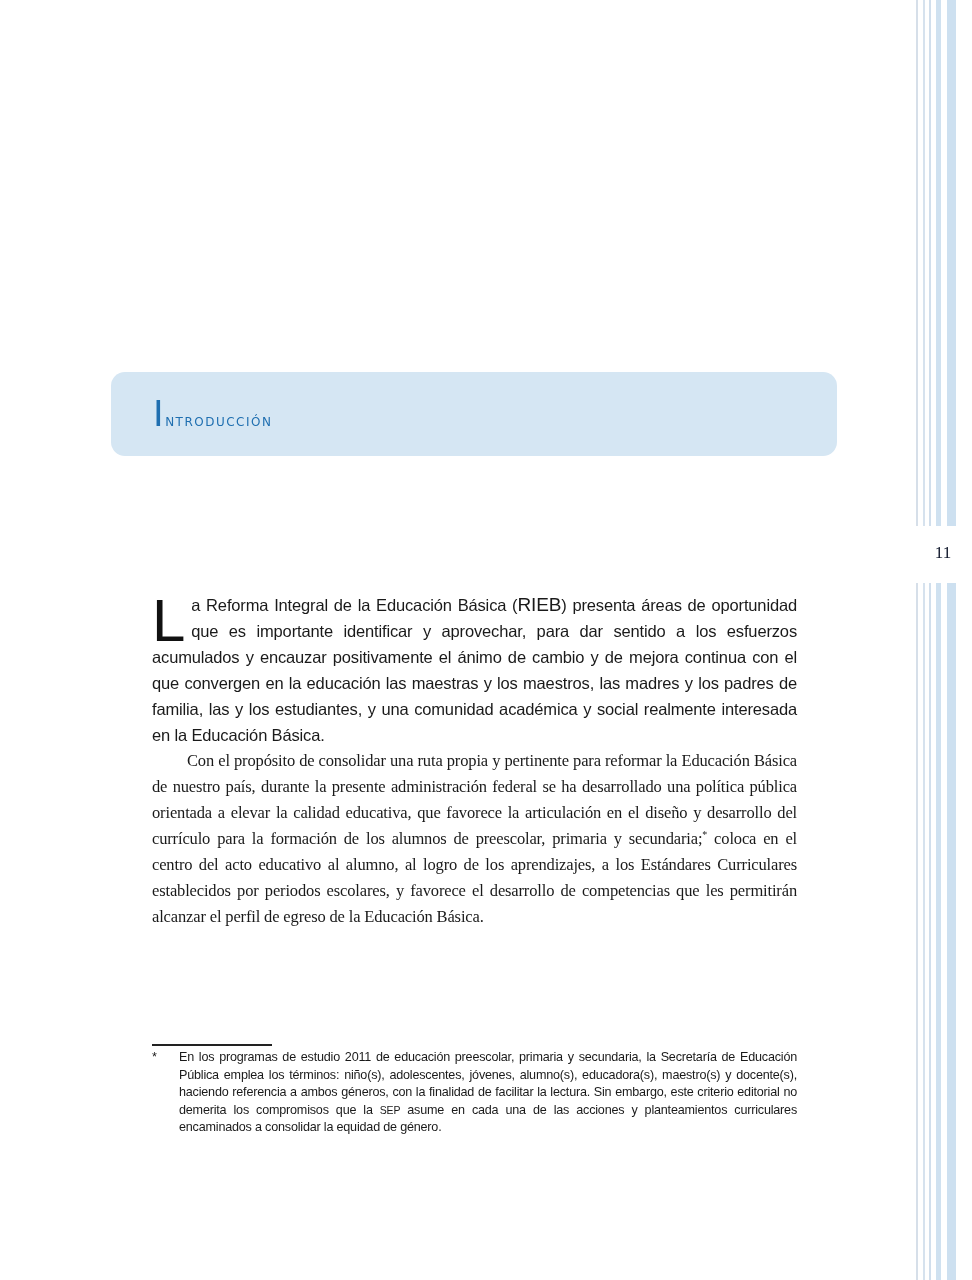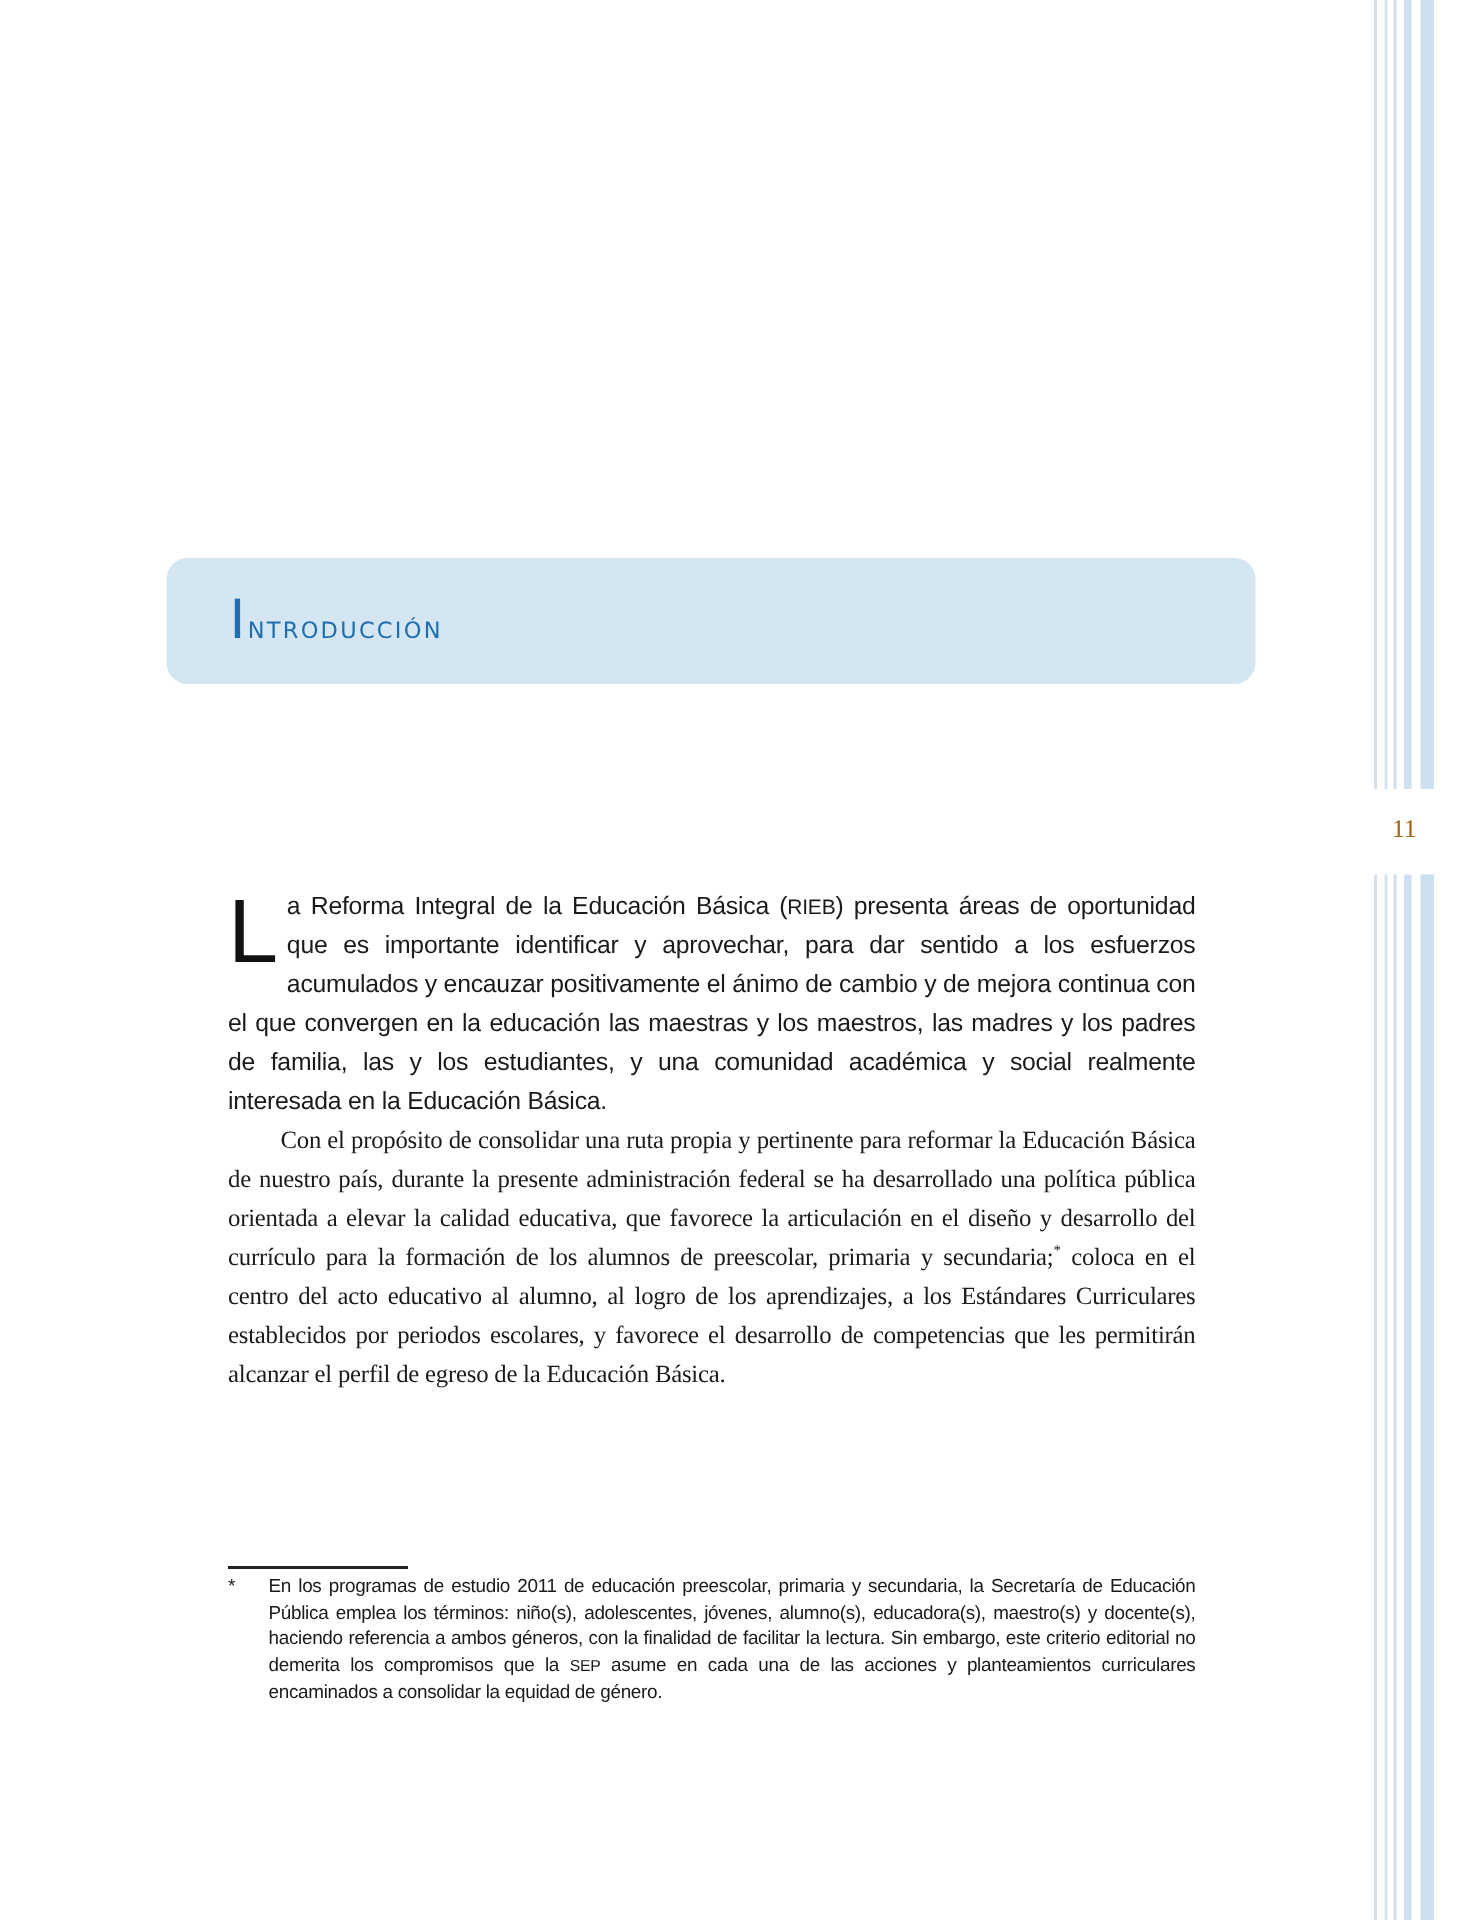--- a/index.html
+++ b/index.html
@@ -36,7 +36,7 @@
     font-size: 36px; line-height: 40px; color: #1f6fb0;
   }
   .title .cap { font-size: 36px; }
-  .title .rest { font-size: 22px; text-transform: lowercase; }
+  .title .rest { font-size: 17px; text-transform: lowercase; }
 
   .body-text {
     position: absolute; left: 152px; top: 592px; width: 645px;

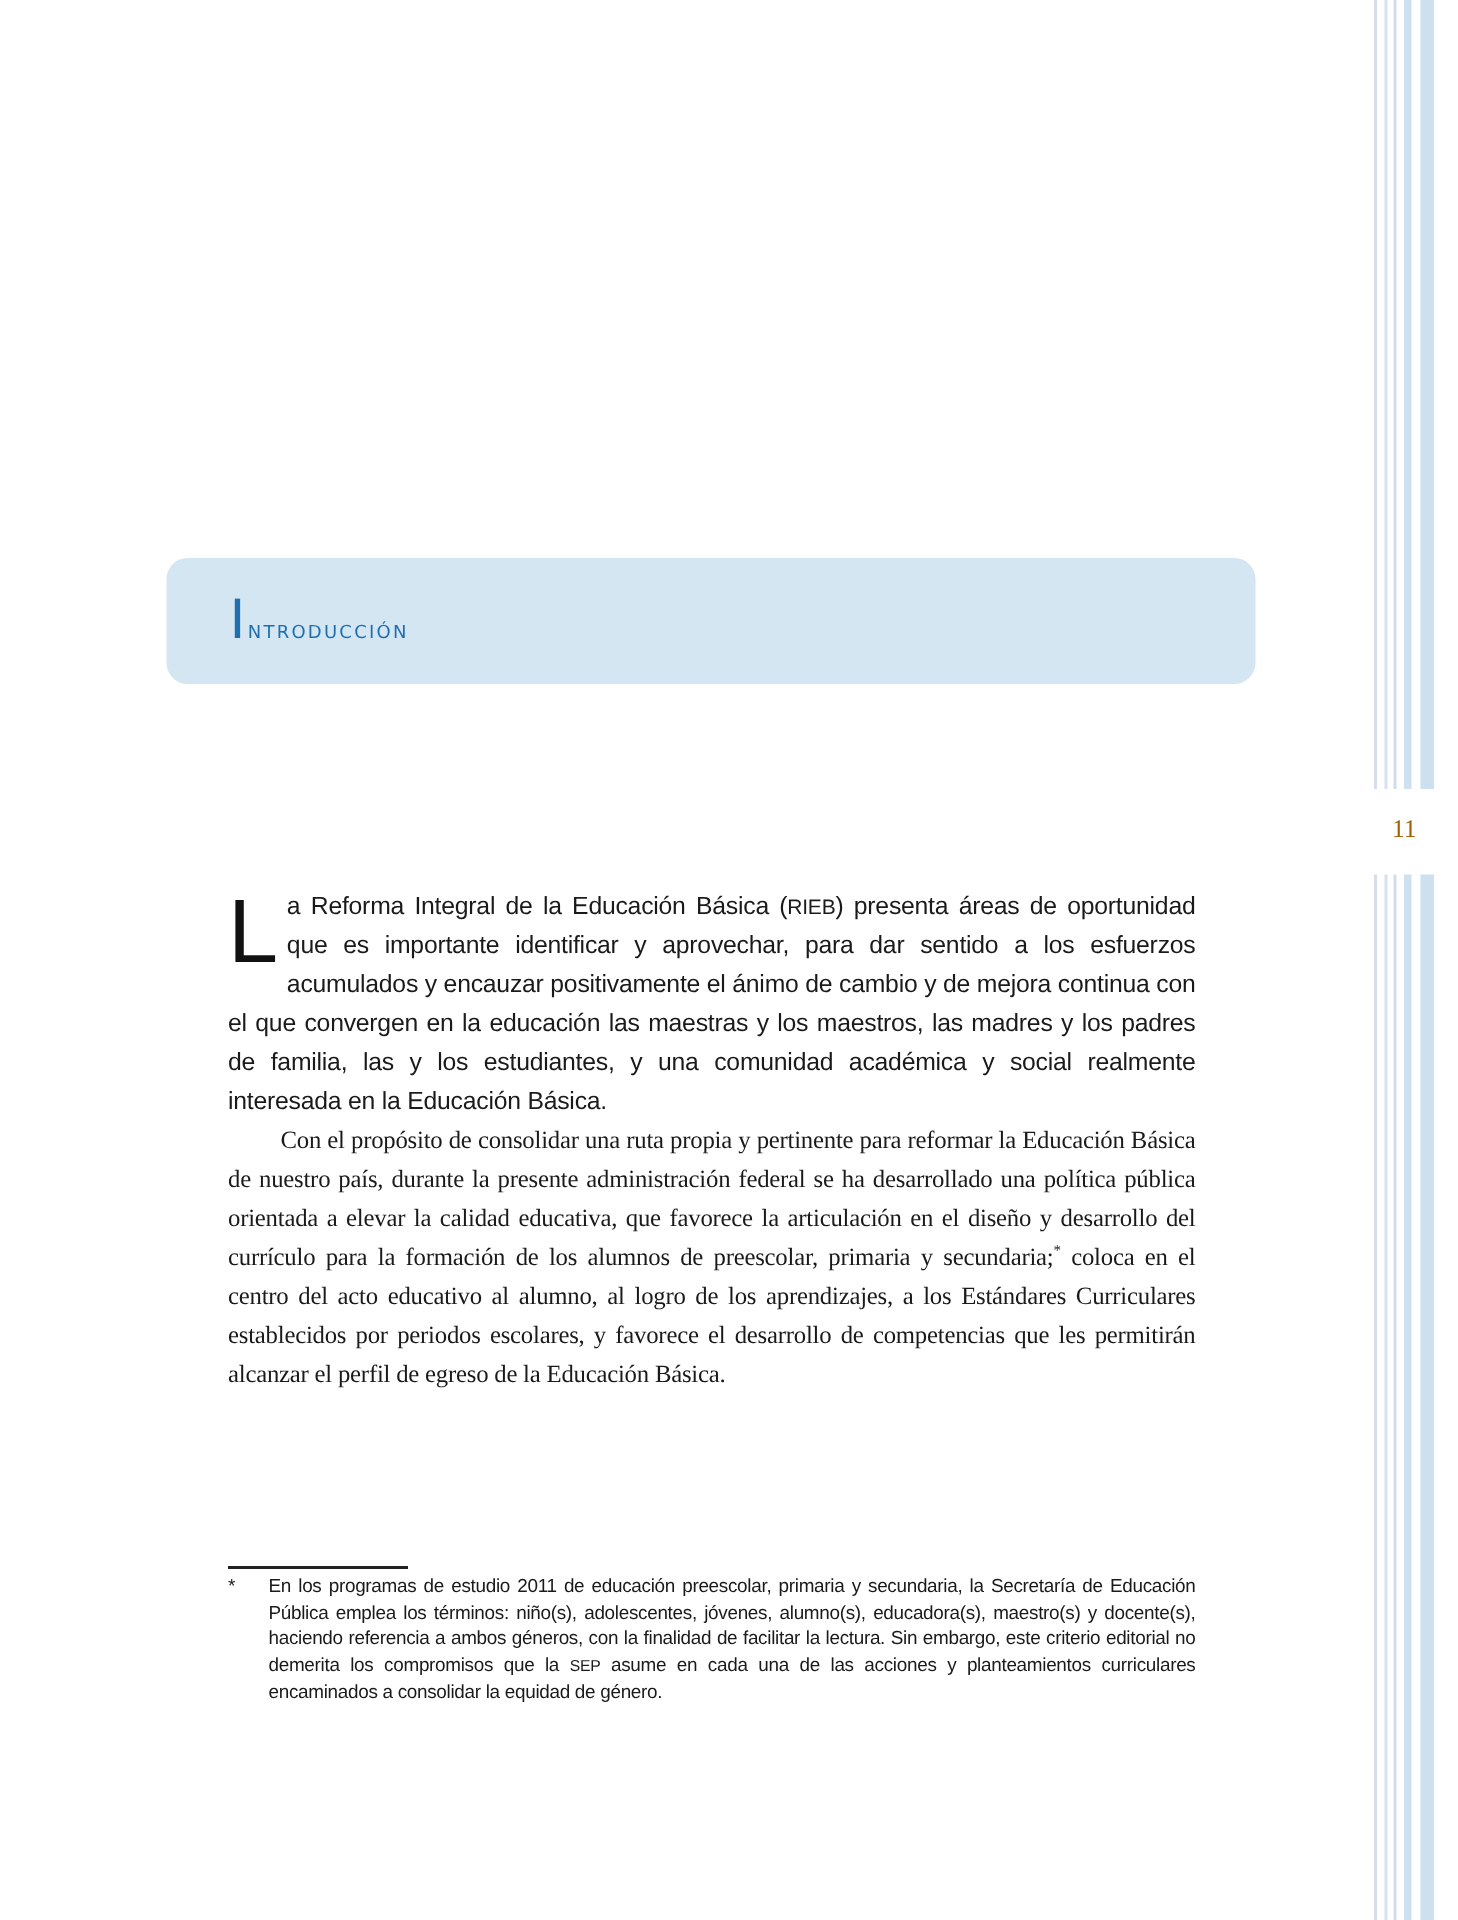--- a/index.html
+++ b/index.html
@@ -21,8 +21,8 @@
 
   .page-number {
     position: absolute; left: 928px; top: 543px; width: 30px;
-    font-family: "Liberation Serif", serif; font-size: 17px; color: #a16207;
-    text-align: left;
+    font-family: "Liberation Serif", serif; font-size: 17px; color: #0f172a;
+    text-align: center;
   }
 
   .title-band {

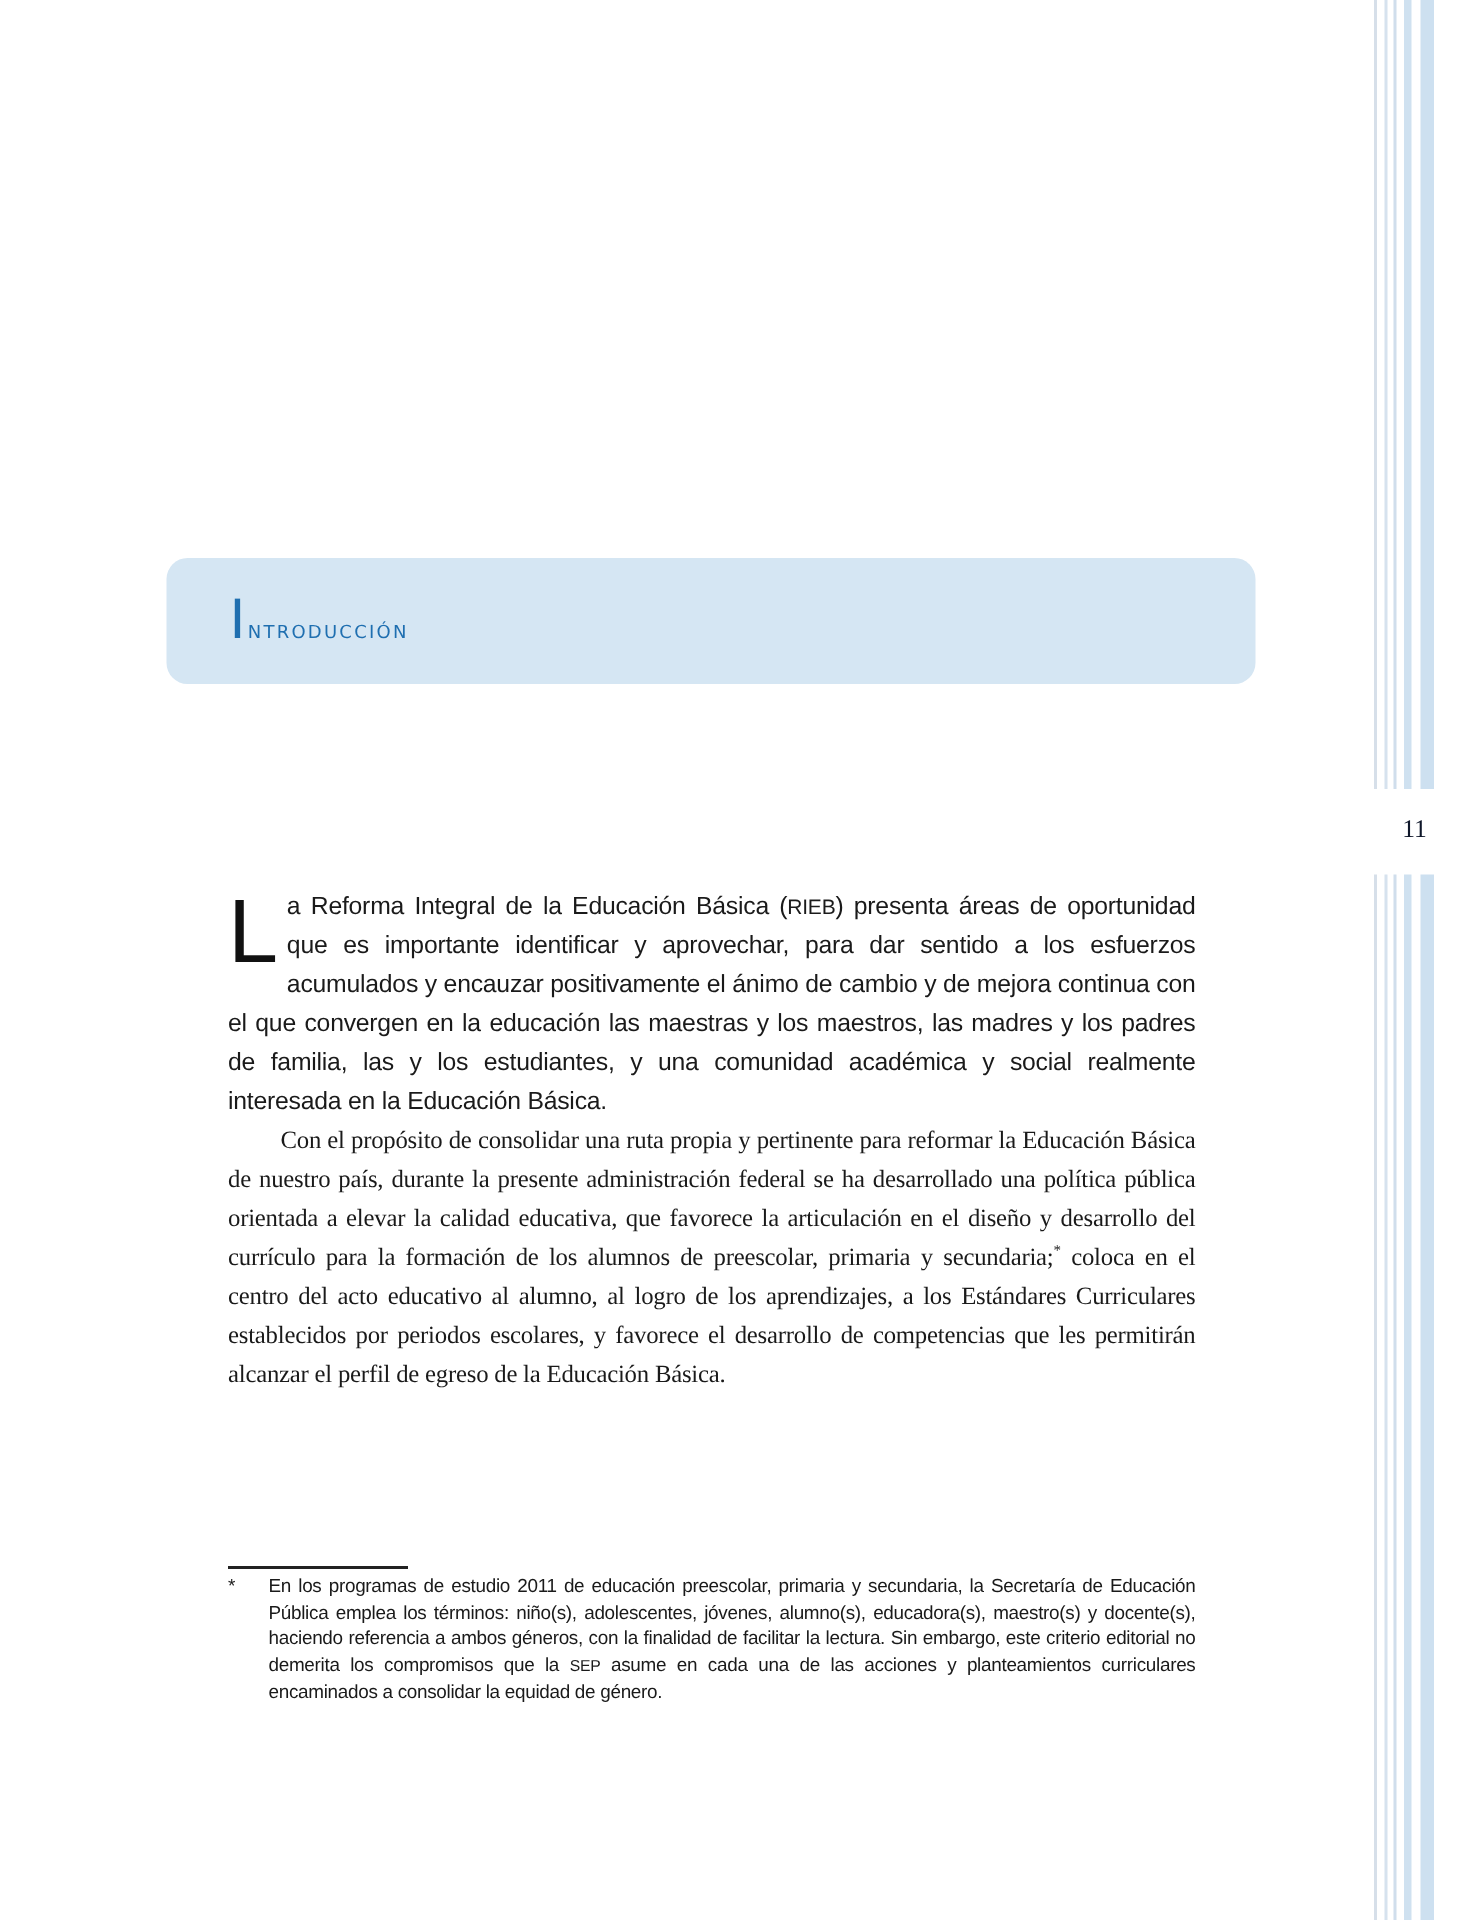--- a/index.html
+++ b/index.html
@@ -49,7 +49,7 @@
     float: left; font-size: 60px; line-height: 46px; margin: 6px 6px 0 0;
     font-family: "Liberation Sans", sans-serif; color: #111;
   }
-  .smallcaps { font-size: 14px; }
+  .smallcaps { font-size: 19px; }
   sup { font-size: 10px; line-height: 0; }
 
   .footnote-rule {

